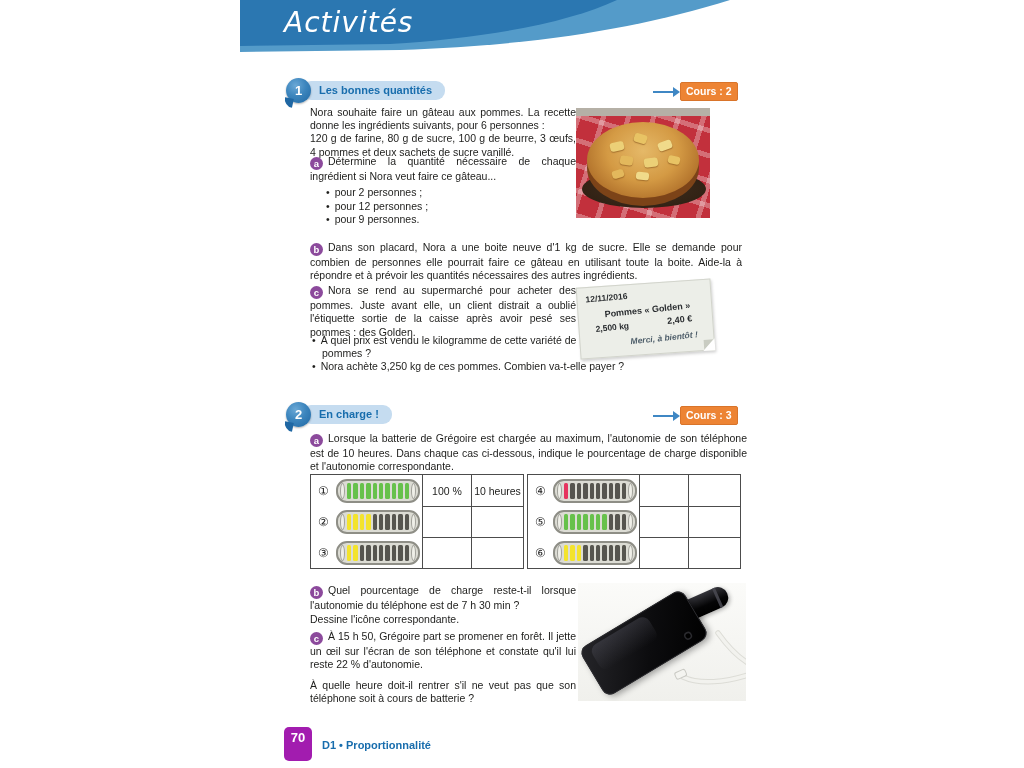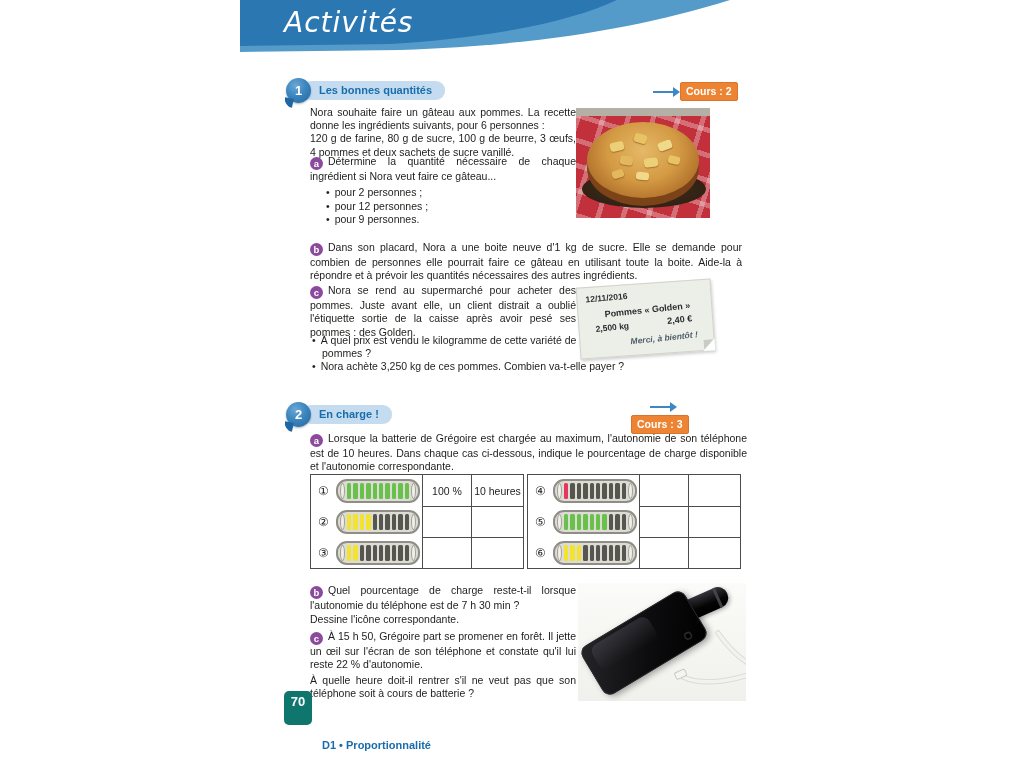--- a/index.html
+++ b/index.html
@@ -182,7 +182,7 @@
     <div class="exnum">2</div>
     <div class="pill">En charge !</div>
   </div>
-  <div class="abs cours" style="left:631px;top:406px;flex-direction:column;">
+  <div class="abs cours" style="left:653px;top:406px;">
     <div class="arrow-line"></div>
     <div class="badge">Cours : 3</div>
   </div>

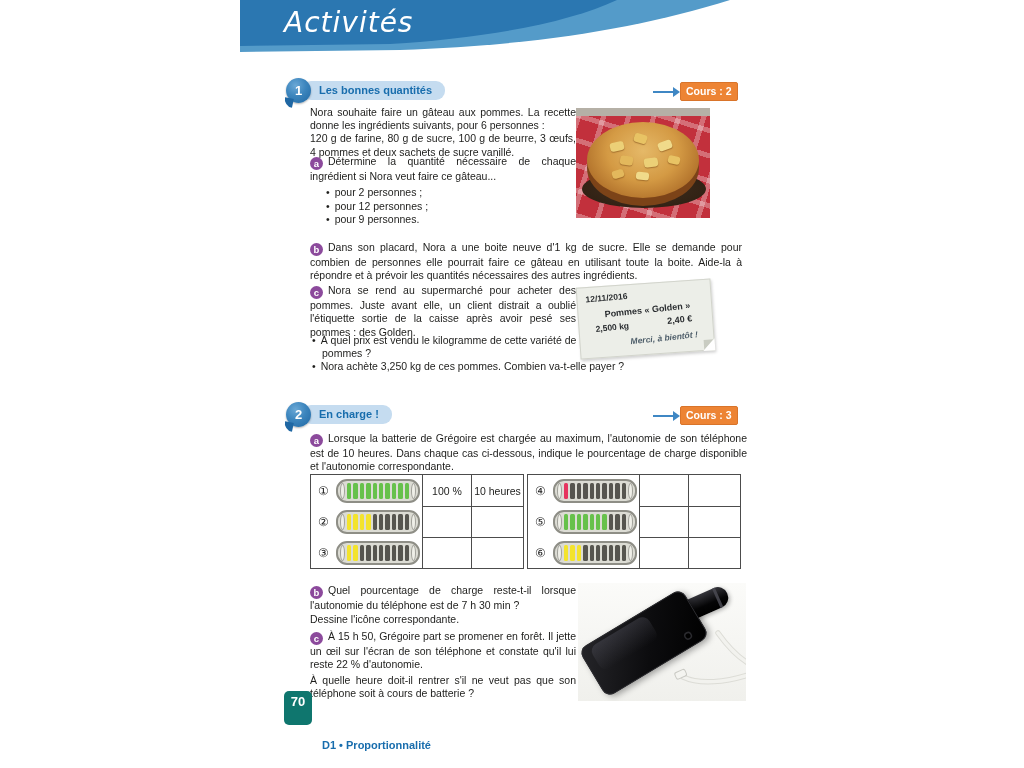--- a/index.html
+++ b/index.html
@@ -329,7 +329,7 @@
 
   <div class="abs" style="left:310px;top:630px;width:266px;">
     <div class="txt"><span class="qbadge">c</span><span>À 15 h 50, Grégoire part se promener en forêt. Il jette un œil sur l'écran de son téléphone et constate qu'il lui reste 22 % d'autonomie.</span></div>
-    <div class="txt" style="margin-top:2px;">À quelle heure doit-il rentrer s'il ne veut pas que son téléphone soit à cours de batterie ?</div>
+    <div class="txt" style="margin-top:7px;">À quelle heure doit-il rentrer s'il ne veut pas que son téléphone soit à cours de batterie ?</div>
   </div>
 
   <div class="abs photo-phone">

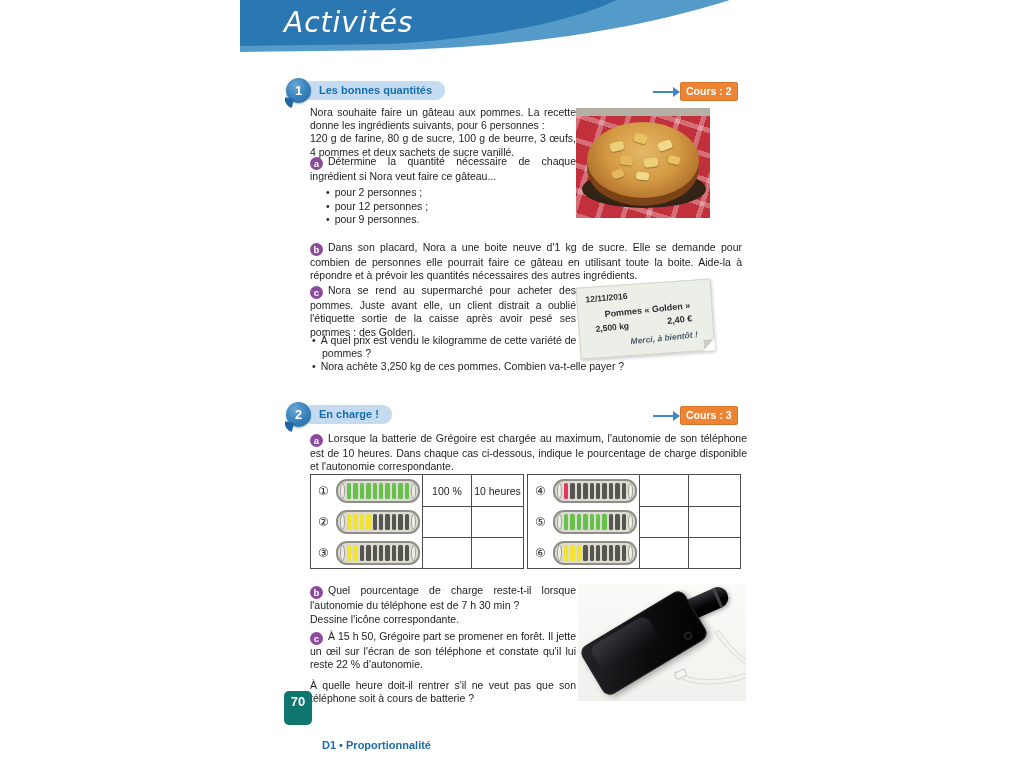--- a/index.html
+++ b/index.html
@@ -102,7 +102,7 @@
   .cablesvg{position:absolute;left:0;top:0;}
 
   
-  .pgbox{left:284px;top:691px;width:28px;height:34px;background:#0f766e;border-radius:5px;
+  .pgbox{left:284px;top:727px;width:28px;height:34px;background:#a21caf;border-radius:5px;
       display:flex;justify-content:center;align-items:flex-start;padding-top:3px;box-sizing:border-box;
       color:#fff;font-weight:bold;font-size:13px;}
   .chapter{left:322px;top:739px;color:#186dad;font-weight:bold;font-size:11px;}

